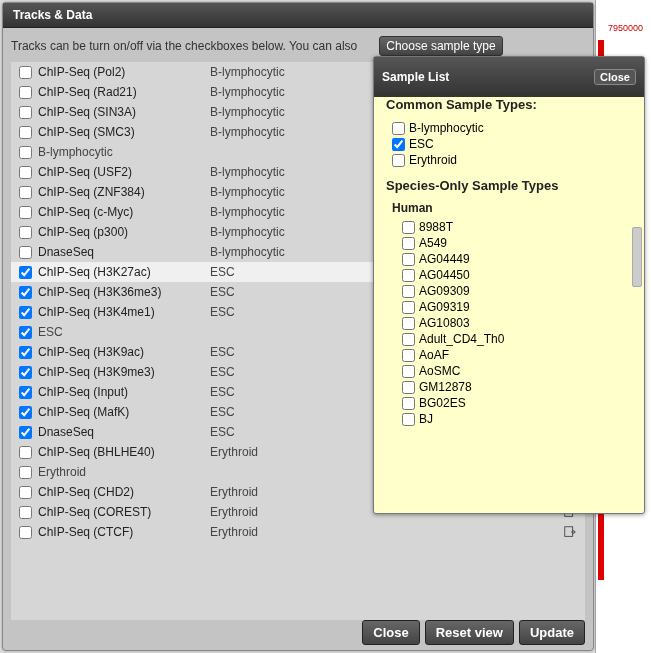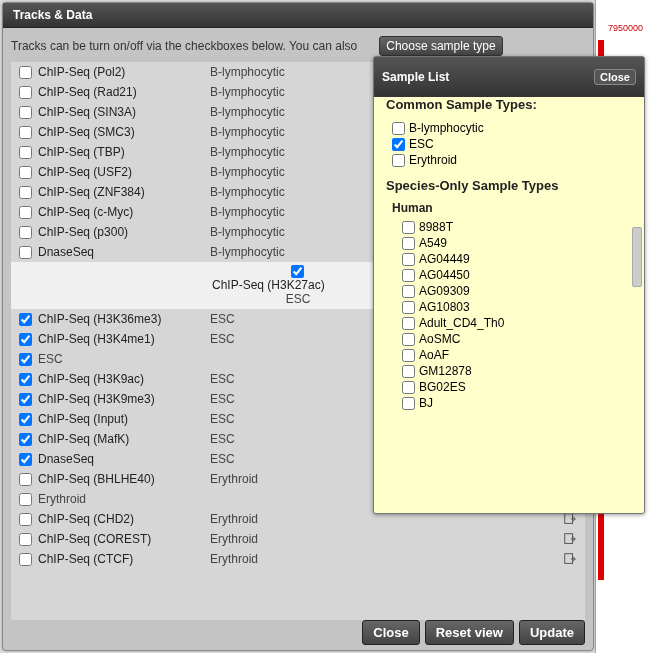--- a/index.html
+++ b/index.html
@@ -232,7 +232,6 @@
         </div>
         <div class="track-row">
           <input type="checkbox" style="">
-          <span class="track-name">ChIP-Seq (TBP)</span>
           <span class="track-type">B-lymphocytic</span>
         </div>
         <div class="track-row">

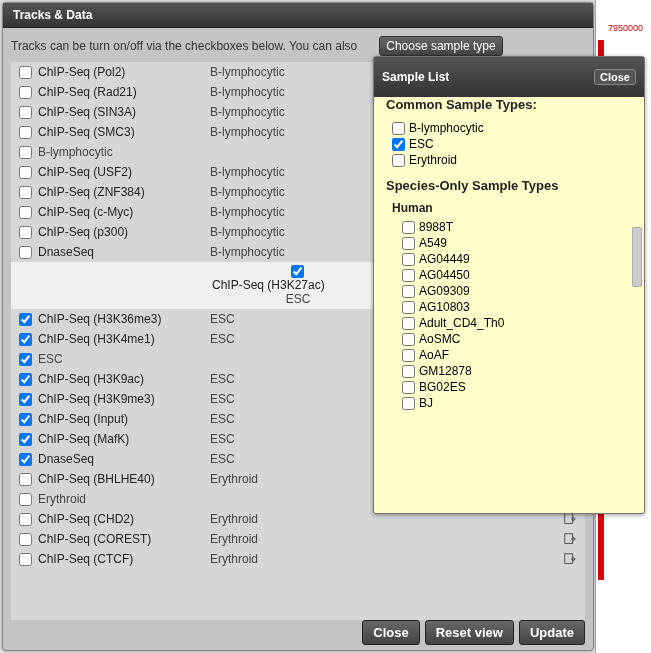--- a/index.html
+++ b/index.html
@@ -68,7 +68,6 @@
     }
     .track-row.highlight {
       background: #f0f0f0;
-      flex-direction: column;
     }
     .track-row input[type="checkbox"] {
       margin-right: 6px;

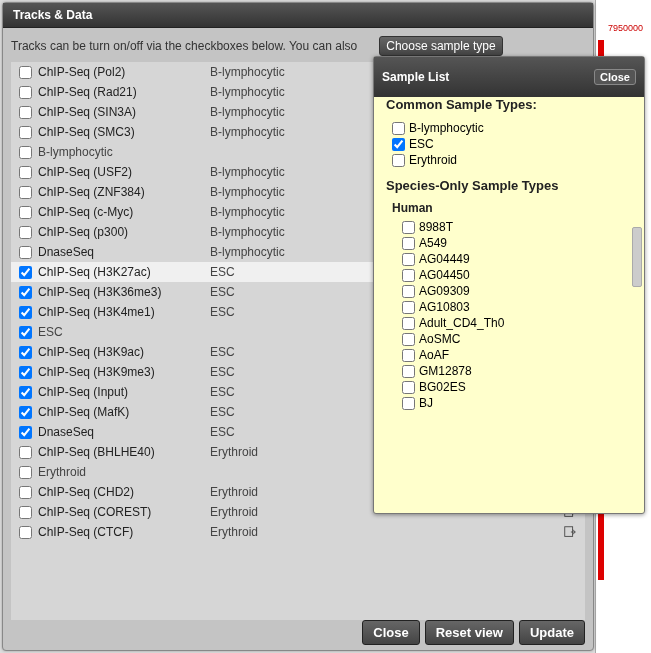--- a/index.html
+++ b/index.html
@@ -401,6 +401,10 @@
         </div>
         <div class="sample-item sub">
           <input type="checkbox" style="">
+          <span>AG09319</span>
+        </div>
+        <div class="sample-item sub">
+          <input type="checkbox" style="">
           <span>AG10803</span>
         </div>
         <div class="sample-item sub">

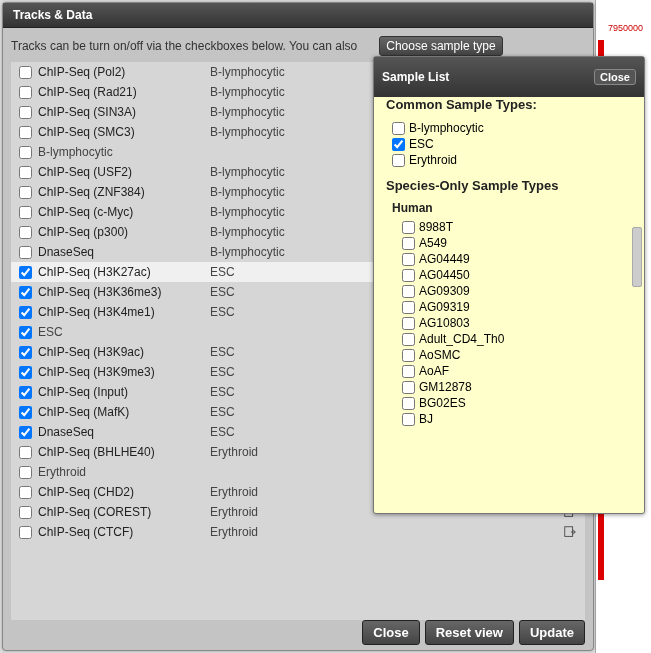--- a/index.html
+++ b/index.html
@@ -413,11 +413,11 @@
         </div>
         <div class="sample-item sub">
           <input type="checkbox" style="">
+          <span>AoAF</span>
+        </div>
+        <div class="sample-item sub">
+          <input type="checkbox" style="">
           <span>AoSMC</span>
-        </div>
-        <div class="sample-item sub">
-          <input type="checkbox" style="">
-          <span>AoAF</span>
         </div>
         <div class="sample-item sub">
           <input type="checkbox" style="">

